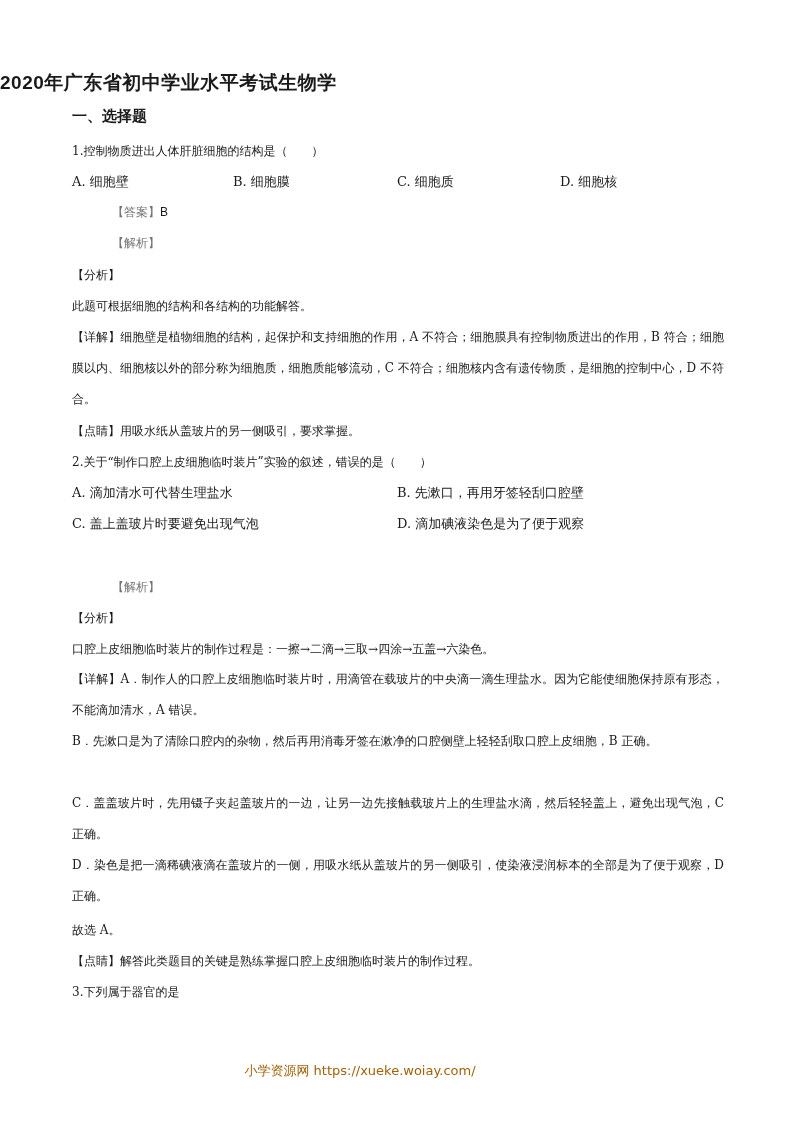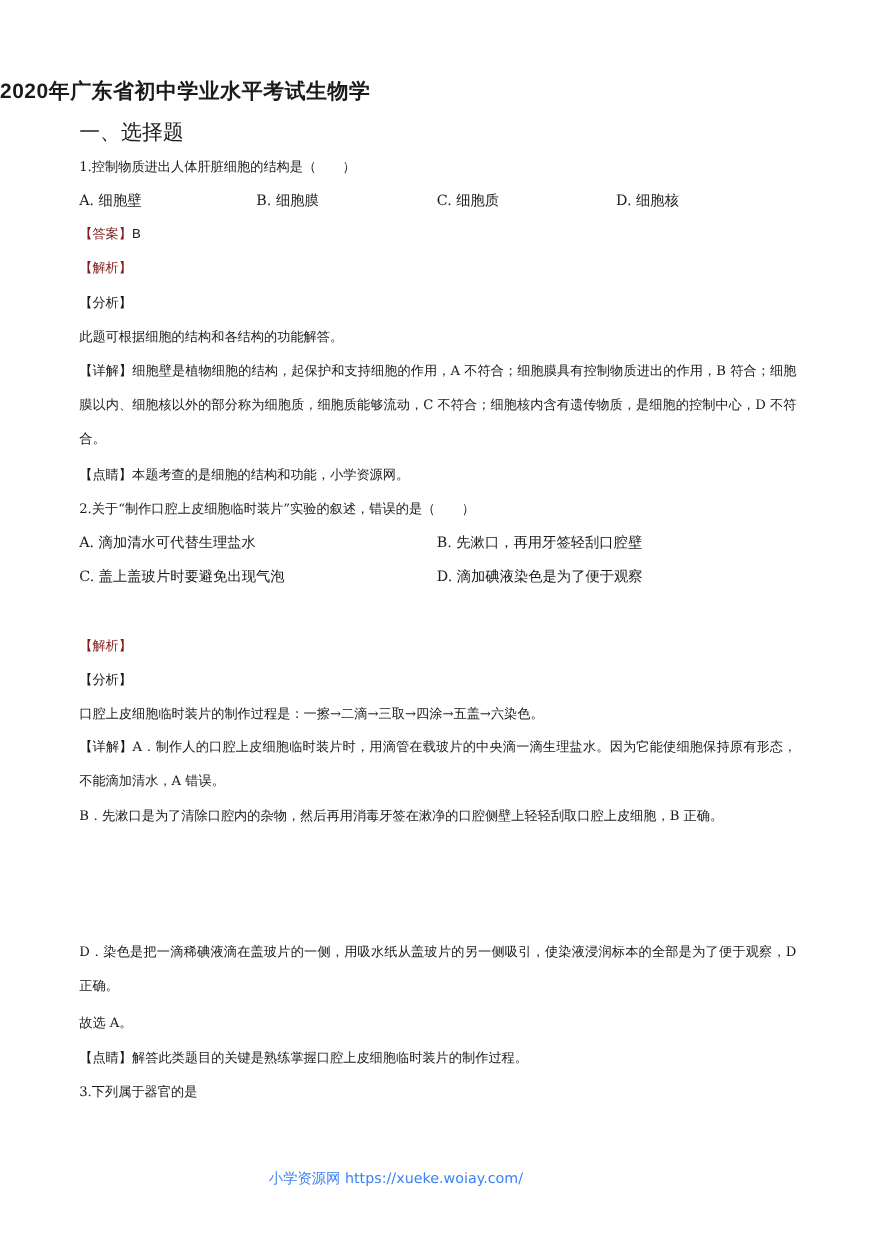--- a/index.html
+++ b/index.html
@@ -9,7 +9,7 @@
     .title { position: absolute; top: 70px; left: 0; width: 793px; 
              font-family: "Liberation Sans", "DejaVu Sans", sans-serif; font-weight: bold;
              font-size: 19px; letter-spacing: 0.5px; }
-    .section { position: absolute; left: 72px; top: 107px; font-weight: normal; font-size: 19px;
+    .section { position: absolute; left: 72px; top: 107px; font-weight: bold; font-size: 15px;
                font-family: "DejaVu Sans", sans-serif; }
     .line { position: absolute; left: 72px; width: 652px; font-size: 12px; line-height: 18px;
             white-space: nowrap; }

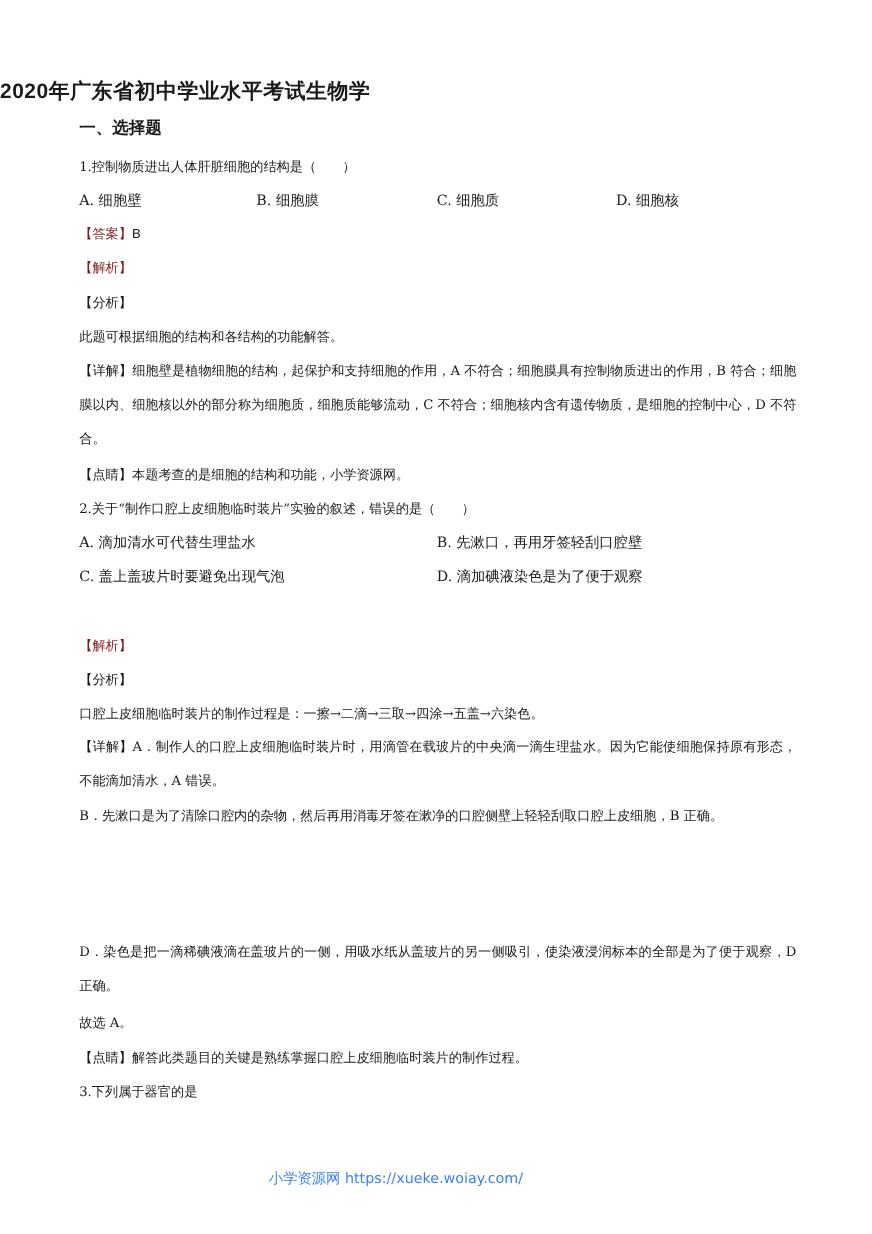--- a/index.html
+++ b/index.html
@@ -14,7 +14,7 @@
     .line { position: absolute; left: 72px; width: 652px; font-size: 12px; line-height: 18px;
             white-space: nowrap; }
     .wrap { white-space: normal; text-align: justify; line-height: 31px; }
-    .blue { color: #7f1d1d; }
+    .blue { color: #737373; margin-left: 40px; }
     .opt { position: absolute; font-size: 13px; }
     .ans { font-family: "Liberation Sans", sans-serif; }
     .footer { position: absolute; top: 1062px; left: 0; width: 720px; text-align: center;

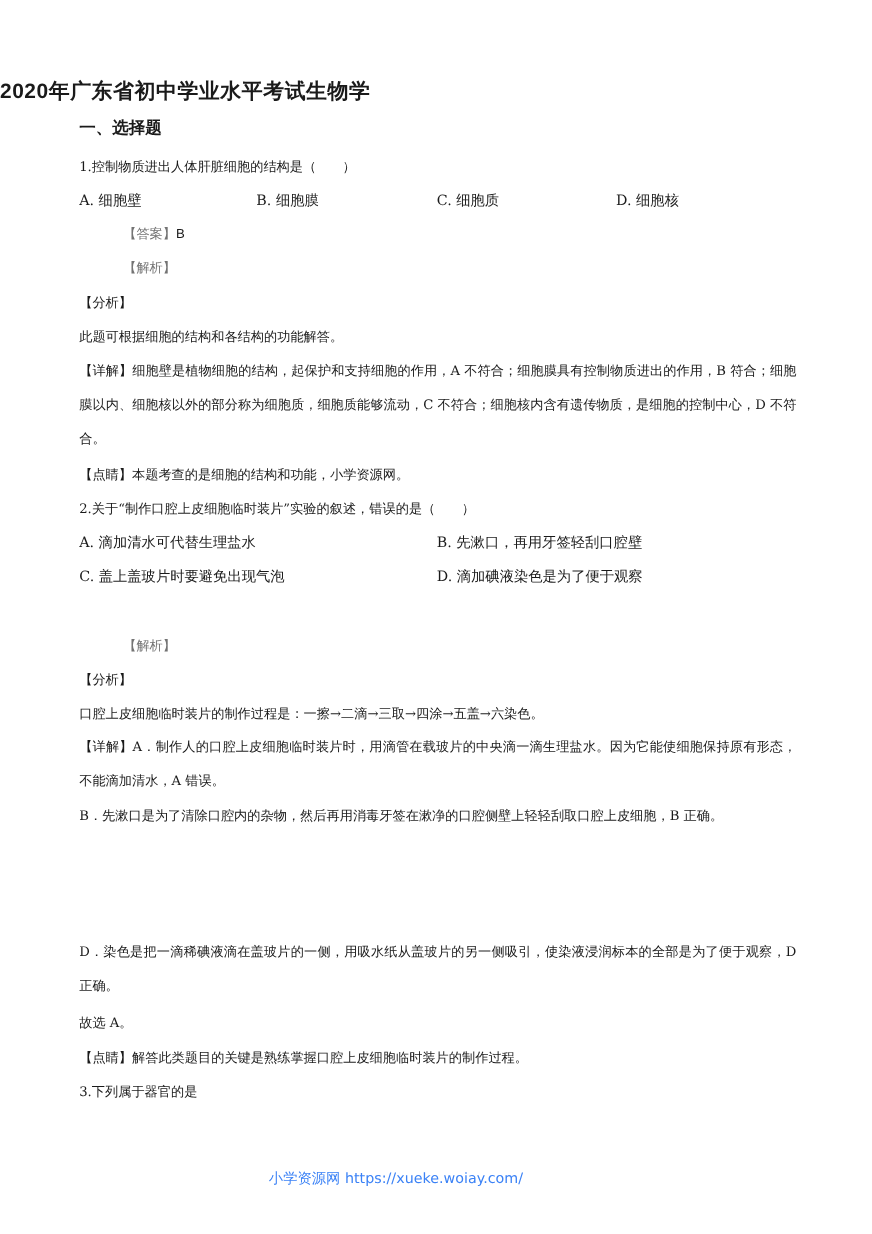--- a/index.html
+++ b/index.html
@@ -43,7 +43,7 @@
   </div>
   <div class="line" style="top:297px">此题可根据细胞的结构和各结构的功能解答。</div>
   <div class="line" style="top:422px">
-    <span>【点睛】</span><span>本题考查的是细胞的结构和功能，小学资源网。</span>
+    <span>【点睛】</span><span>用吸水纸从盖玻片的另一侧吸引，要求掌握。</span>
   </div>
 
   <div class="line" style="top:453px">2.关于“制作口腔上皮细胞临时装片”实验的叙述，错误的是（　　）</div>

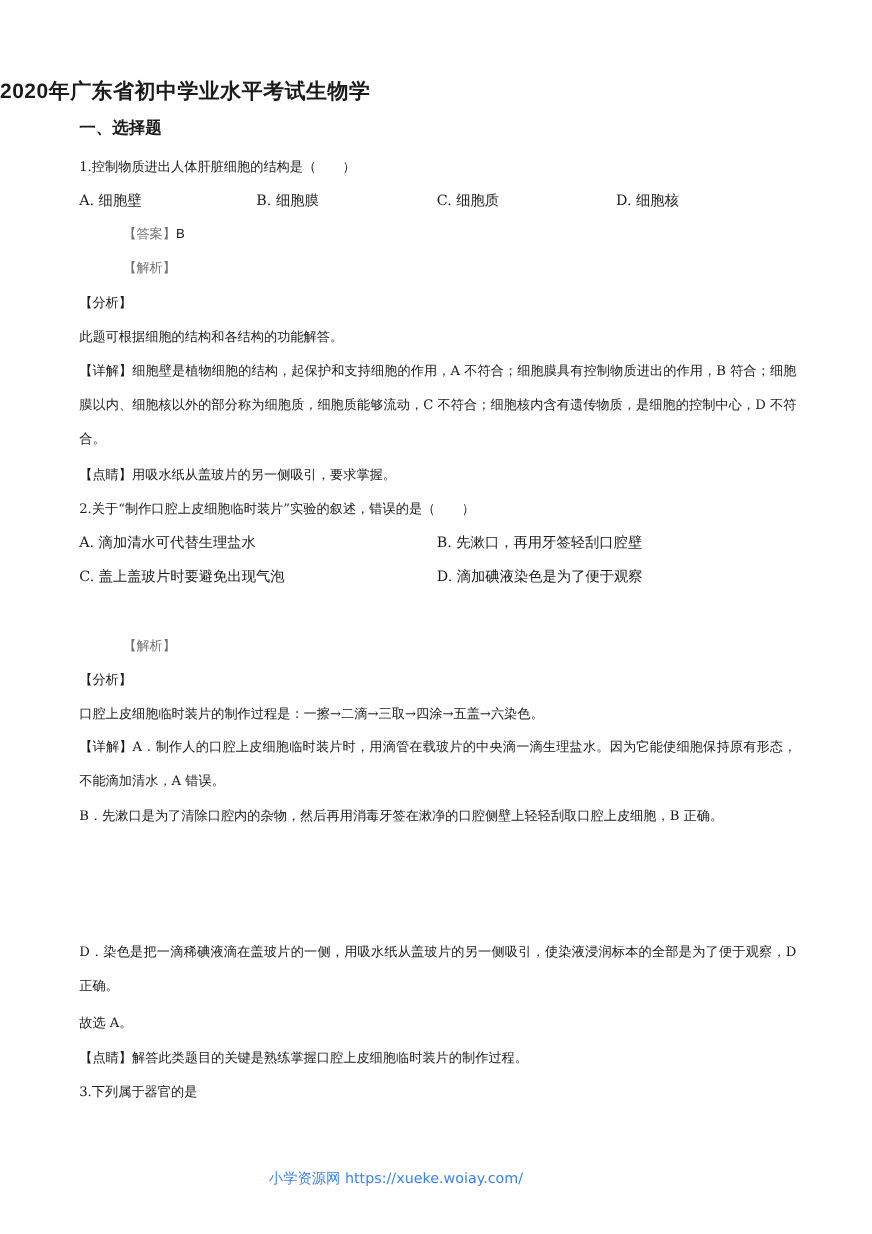--- a/index.html
+++ b/index.html
@@ -60,6 +60,7 @@
   <div class="line wrap" style="top:664px">
     <span>【详解】</span><span>A．制作人的口腔上皮细胞临时装片时，用滴管在载玻片的中央滴一滴生理盐水。因为它能使细胞保持原有形态，不能滴加清水，A 错误。</span>
   </div>
+  <div class="line wrap" style="top:788px">C．盖盖玻片时，先用镊子夹起盖玻片的一边，让另一边先接触载玻片上的生理盐水滴，然后轻轻盖上，避免出现气泡，C 正确。</div>
   <div class="line wrap" style="top:850px">D．染色是把一滴稀碘液滴在盖玻片的一侧，用吸水纸从盖玻片的另一侧吸引，使染液浸润标本的全部是为了便于观察，D 正确。</div>
   <div class="line" style="top:921px">故选 A。</div>
   <div class="line" style="top:952px">

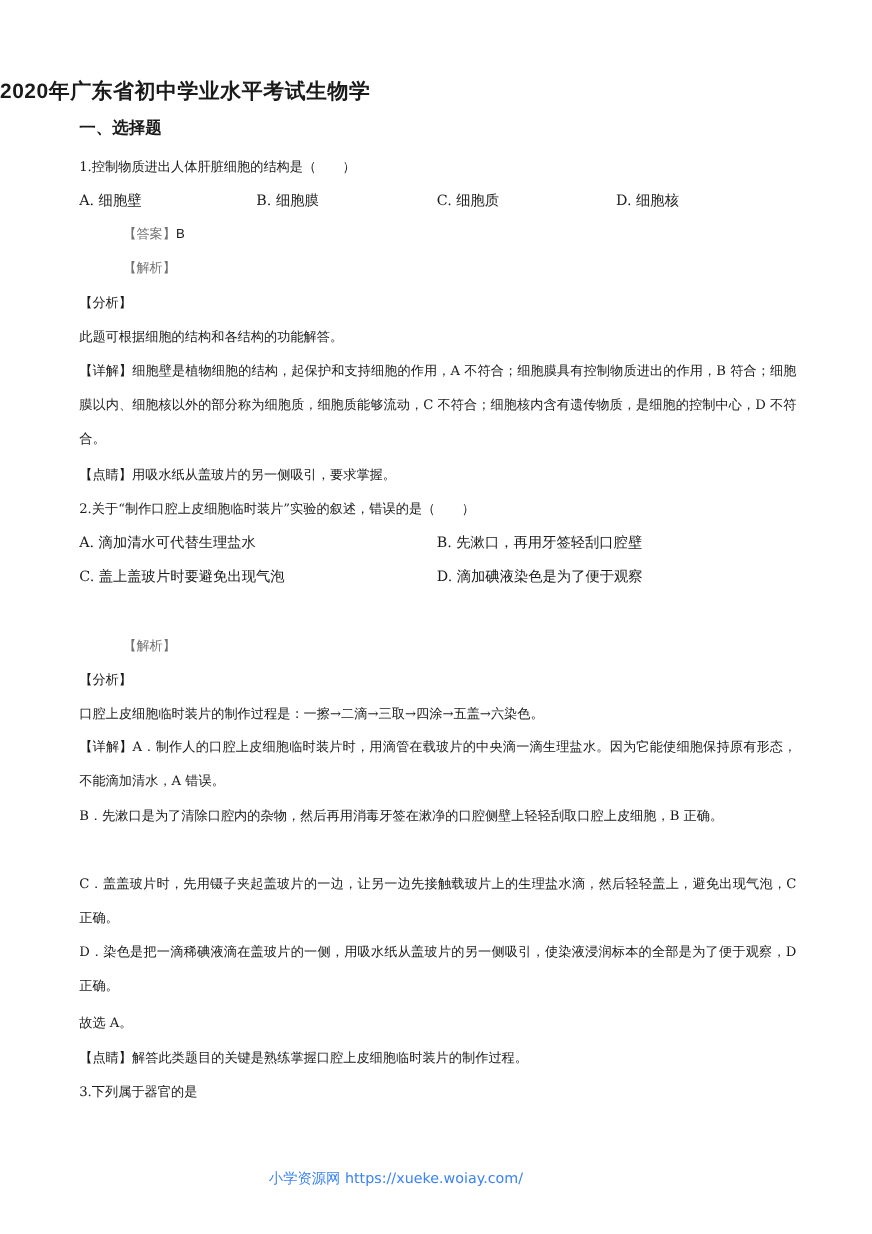--- a/index.html
+++ b/index.html
@@ -18,7 +18,7 @@
     .opt { position: absolute; font-size: 13px; }
     .ans { font-family: "Liberation Sans", sans-serif; }
     .footer { position: absolute; top: 1062px; left: 0; width: 720px; text-align: center;
-              font-family: "DejaVu Sans", sans-serif; font-size: 13px; color: #3b82f6; }
+              font-family: "DejaVu Sans", sans-serif; font-size: 13px; color: #a16207; }
   </style>
 </head>
 <body>

